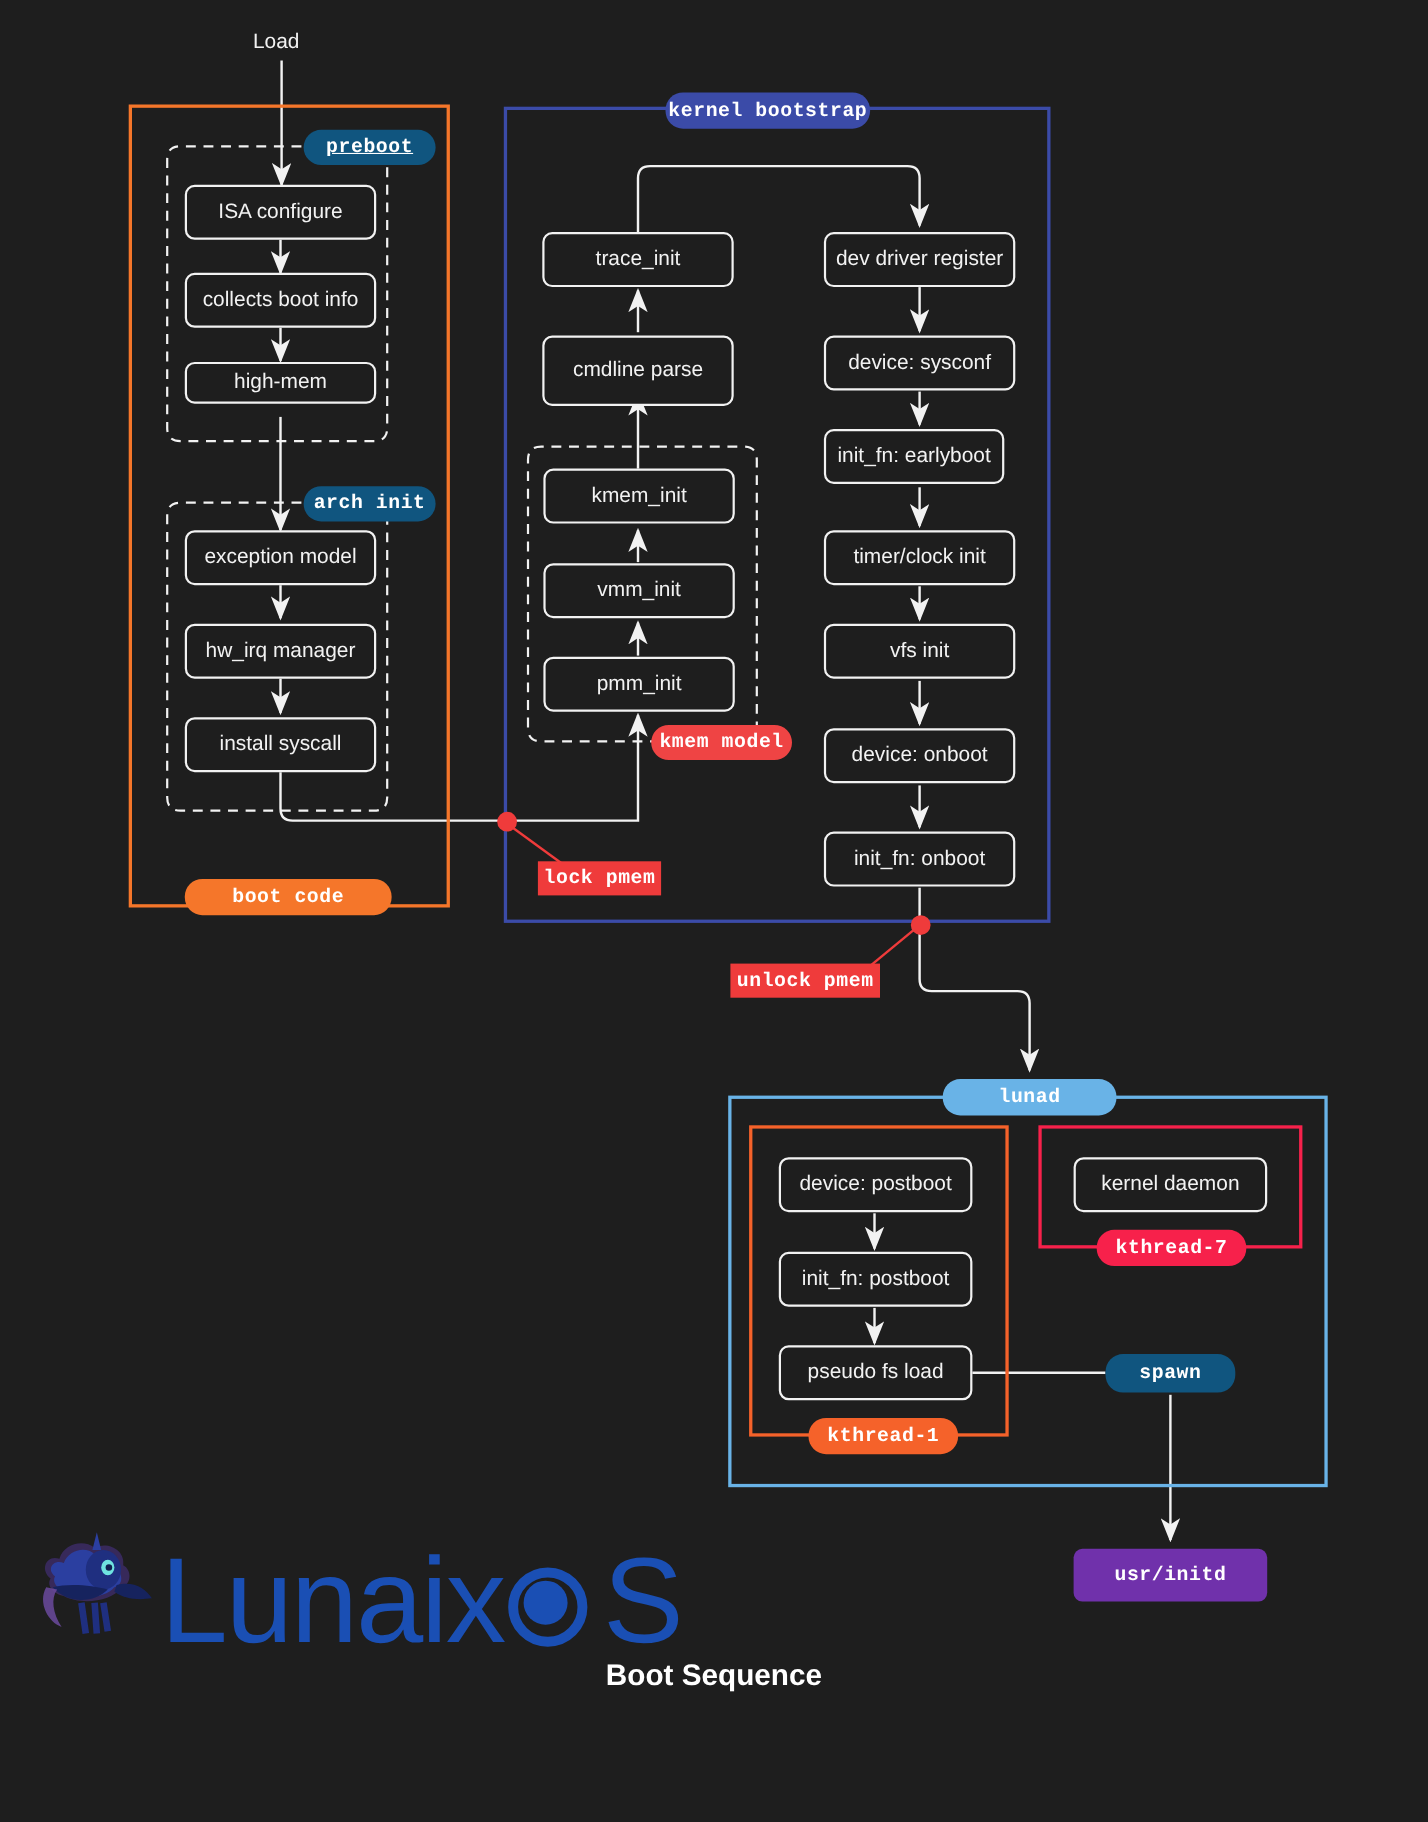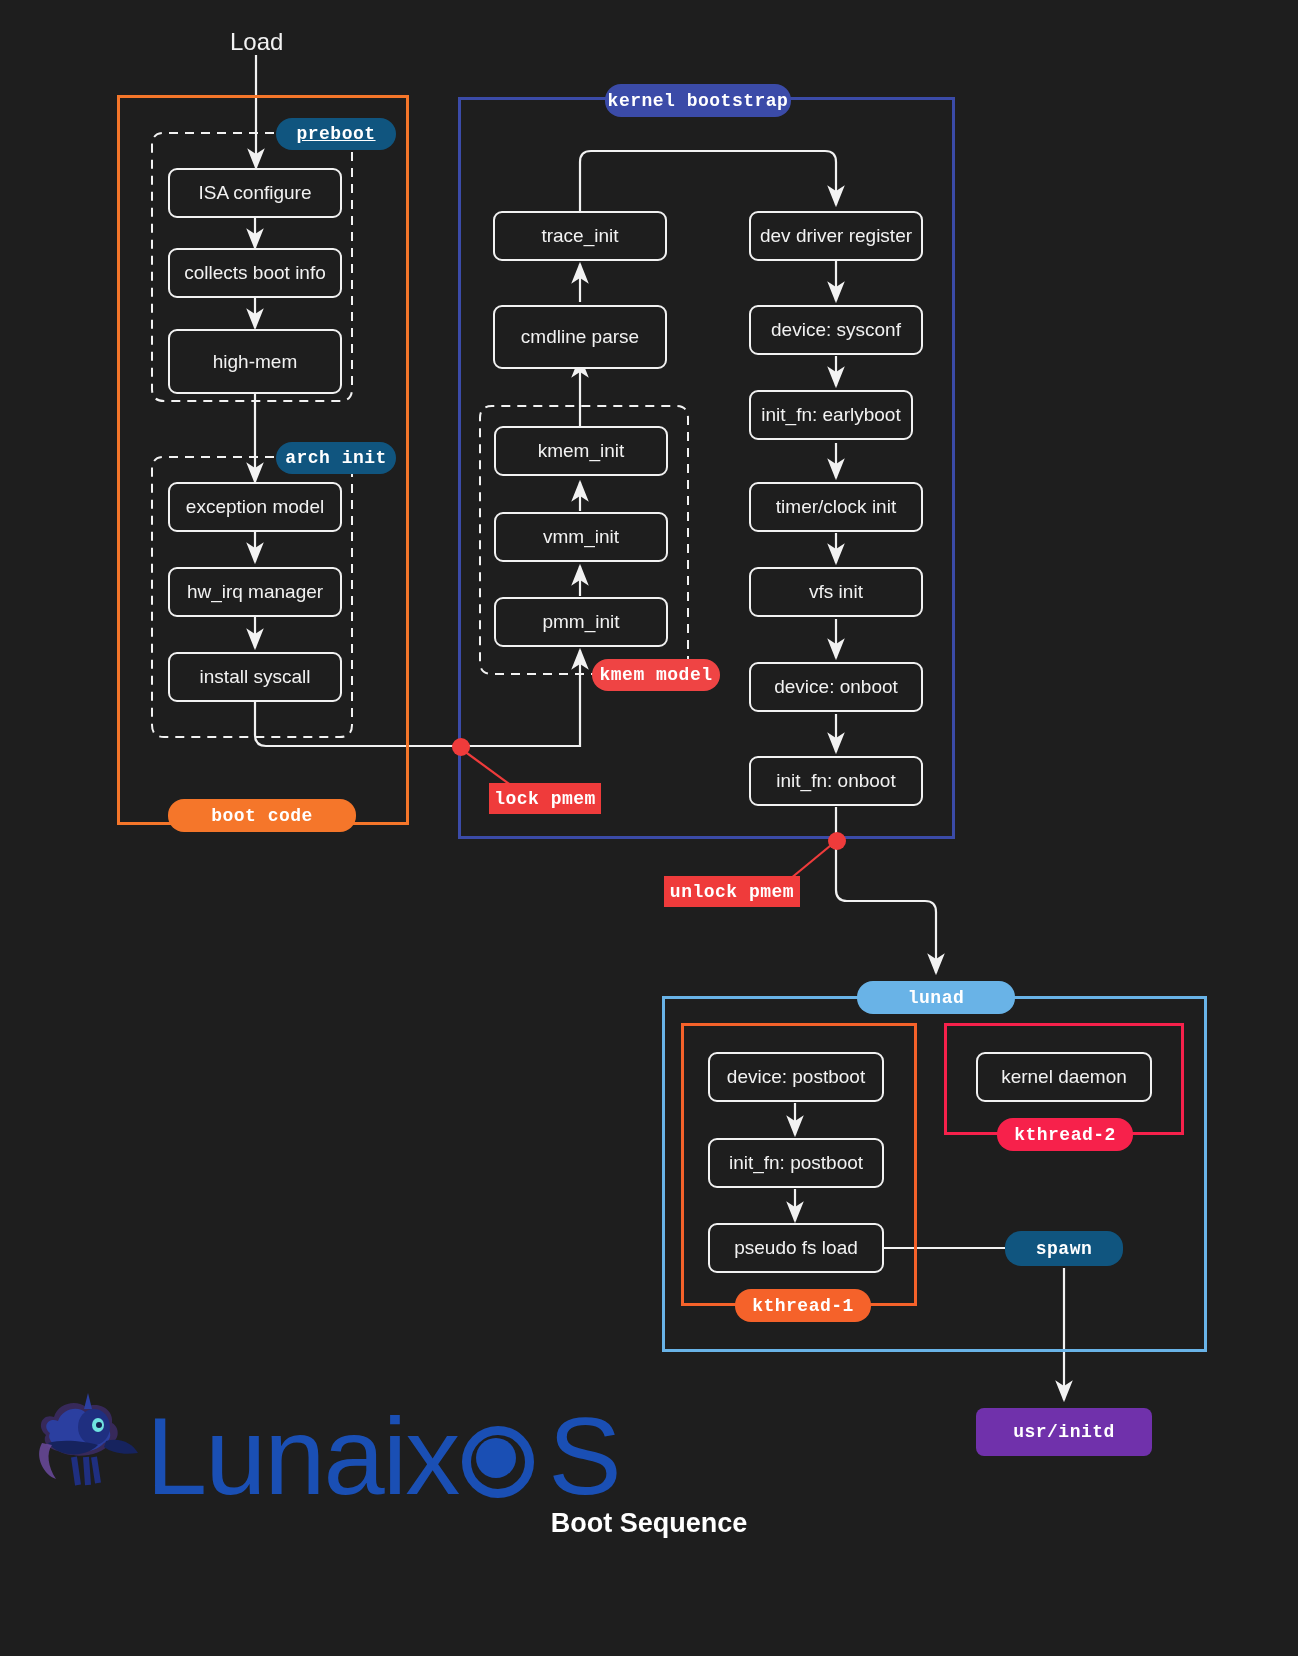--- a/index.html
+++ b/index.html
@@ -16,7 +16,7 @@
         font-family:"Liberation Mono",monospace;font-size:18px;font-weight:bold;color:#ffffff;
         box-sizing:border-box;letter-spacing:.5px;}
   .group{position:absolute;box-sizing:border-box;}
-  .plain{position:absolute;font-size:24px;color:#f2f2f2;}
+  .plain{position:absolute;font-size:19px;color:#f2f2f2;}
   .dot{position:absolute;width:18px;height:18px;border-radius:50%;background:#ef3b3b;}
   #title{position:absolute;width:100%;text-align:center;font-size:27px;font-weight:bold;color:#fff;}
   .logo-text{position:absolute;font-family:"Liberation Sans",sans-serif;font-weight:400;

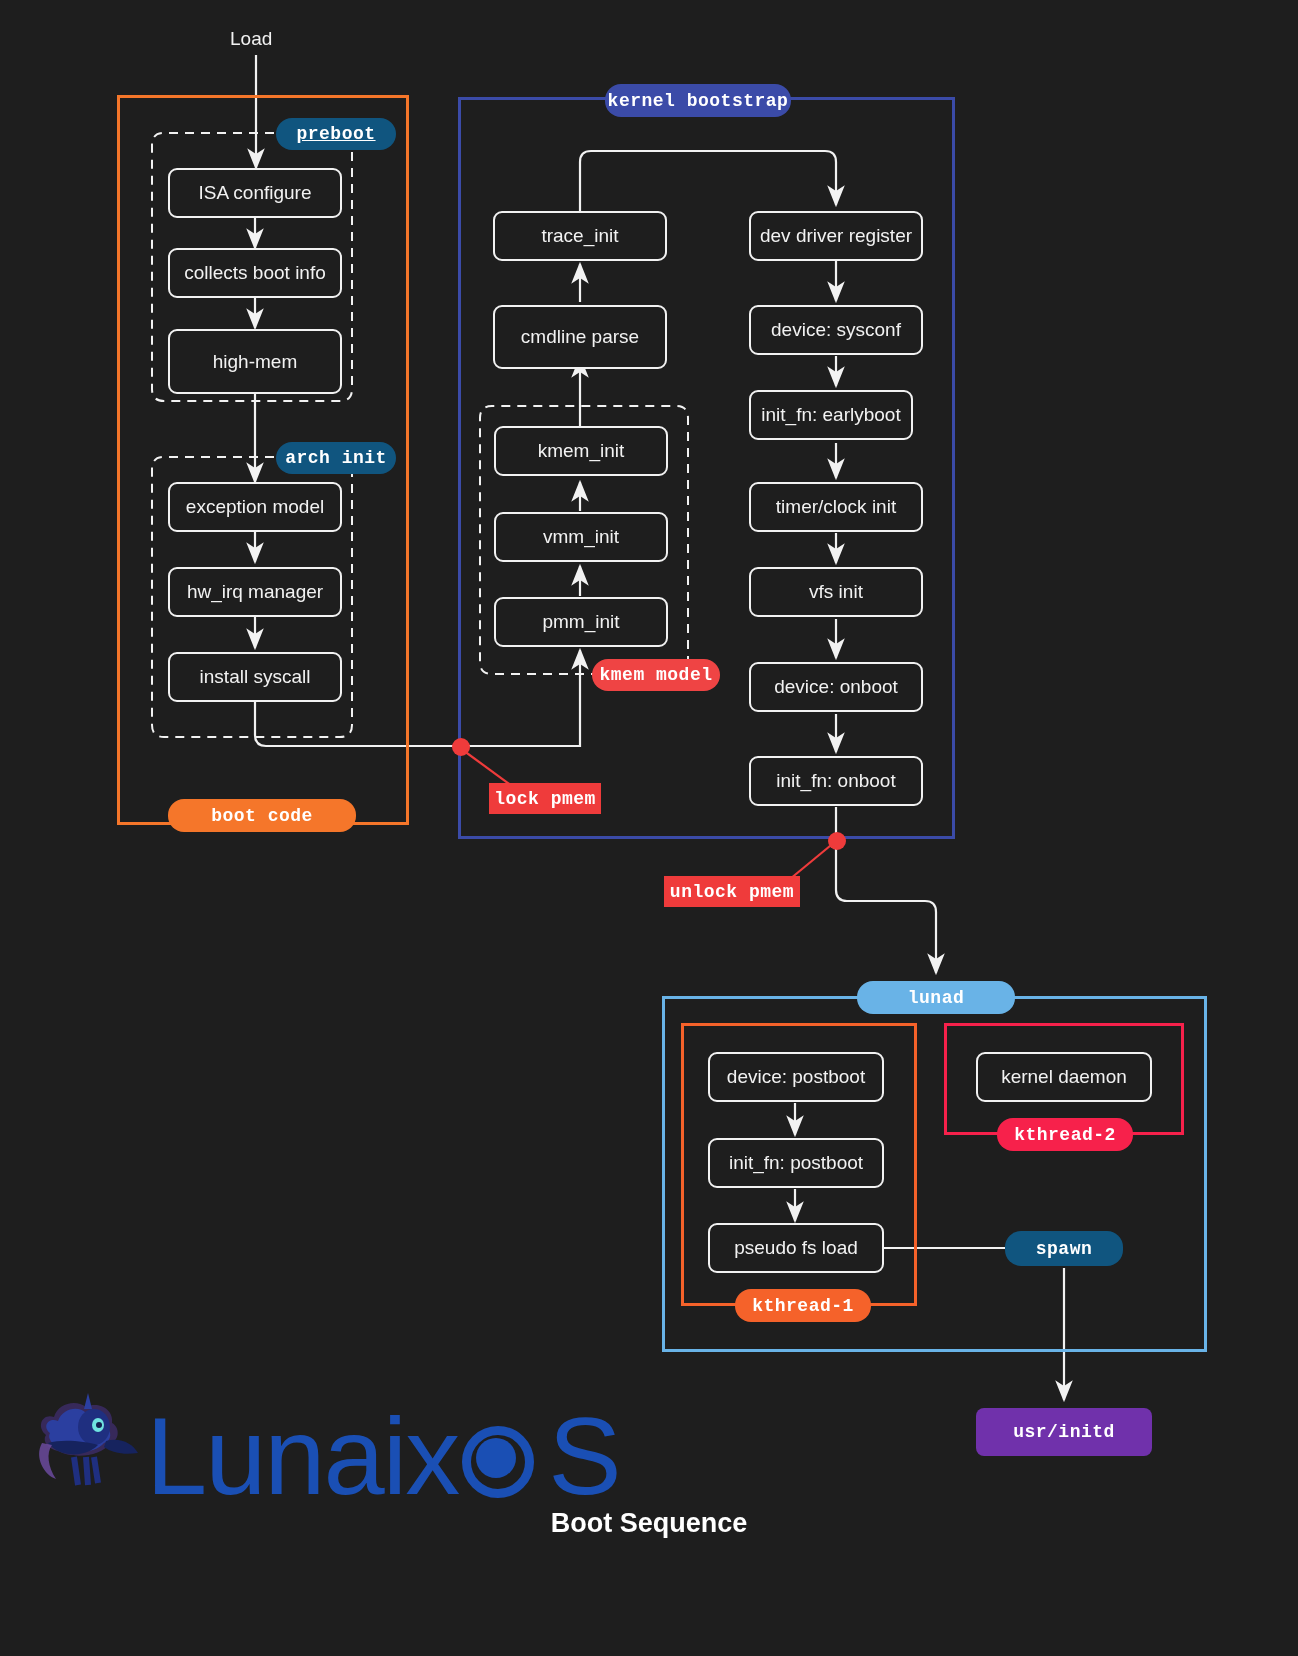--- a/index.html
+++ b/index.html
@@ -105,7 +105,7 @@
 
 <div class="node" style="left:168px;top:168px;width:174px;height:50px;">ISA configure</div>
 <div class="node" style="left:168px;top:248px;width:174px;height:50px;">collects boot info</div>
-<div class="node" style="left:168px;top:329px;width:174px;height:65px;">high-mem</div>
+<div class="node" style="left:168px;top:329px;width:174px;height:38px;">high-mem</div>
 
 <div class="node" style="left:168px;top:482px;width:174px;height:50px;">exception model</div>
 <div class="node" style="left:168px;top:567px;width:174px;height:50px;">hw_irq manager</div>

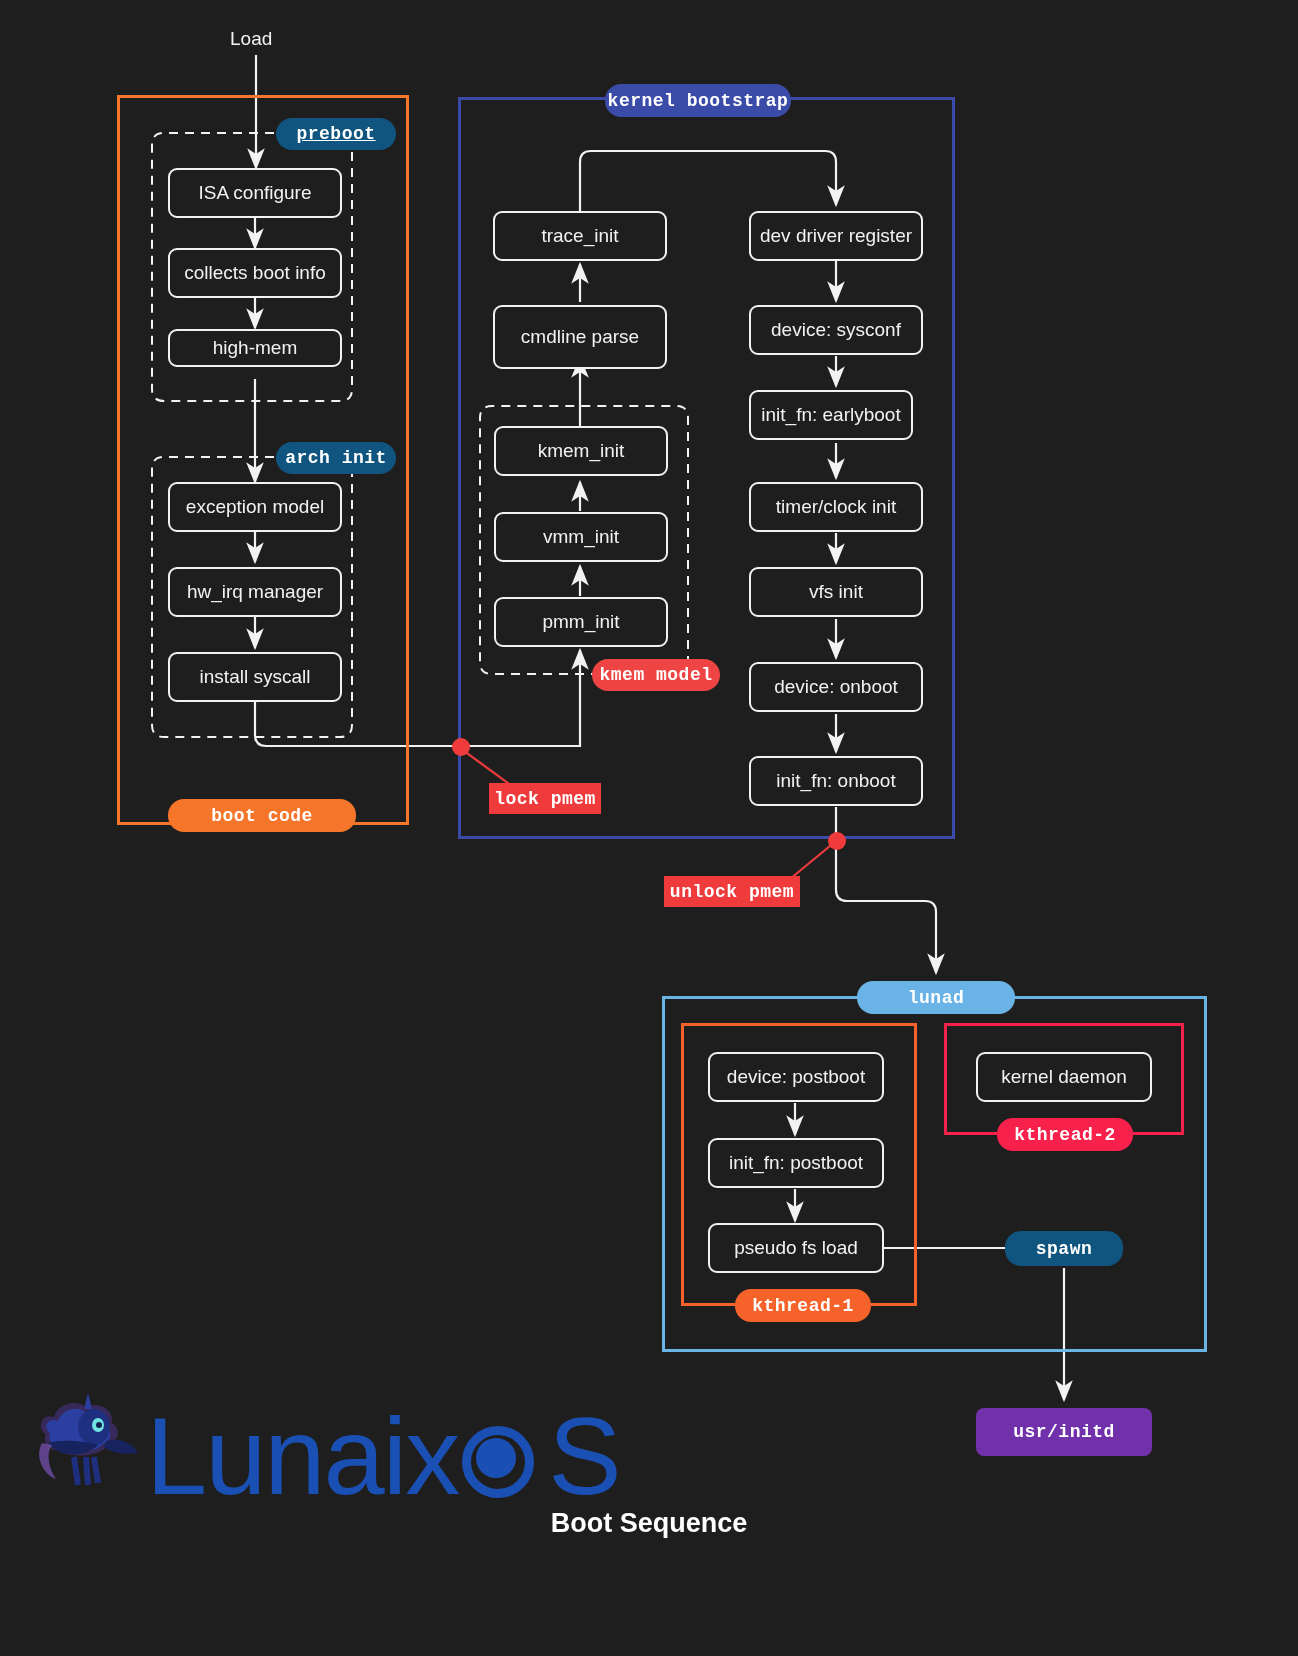--- a/index.html
+++ b/index.html
@@ -96,7 +96,7 @@
 <div class="pill" style="left:605px;top:84px;width:186px;height:33px;background:#3b4ba8;">kernel bootstrap</div>
 <div class="pill" style="left:857px;top:981px;width:158px;height:33px;background:#69b3e7;">lunad</div>
 <div class="pill" style="left:735px;top:1289px;width:136px;height:33px;background:#f5622a;">kthread-1</div>
-<div class="pill" style="left:997px;top:1118px;width:136px;height:33px;background:#f7214b;">kthread-2</div>
+<div class="pill" style="left:997px;top:1118px;width:136px;height:33px;background:#f7214b;">kthread-7</div>
 
 <div class="dot" style="left:452px;top:738px;"></div>
 <div class="tagsq" style="left:489px;top:783px;width:112px;height:31px;background:#ef3b3b;">lock pmem</div>

